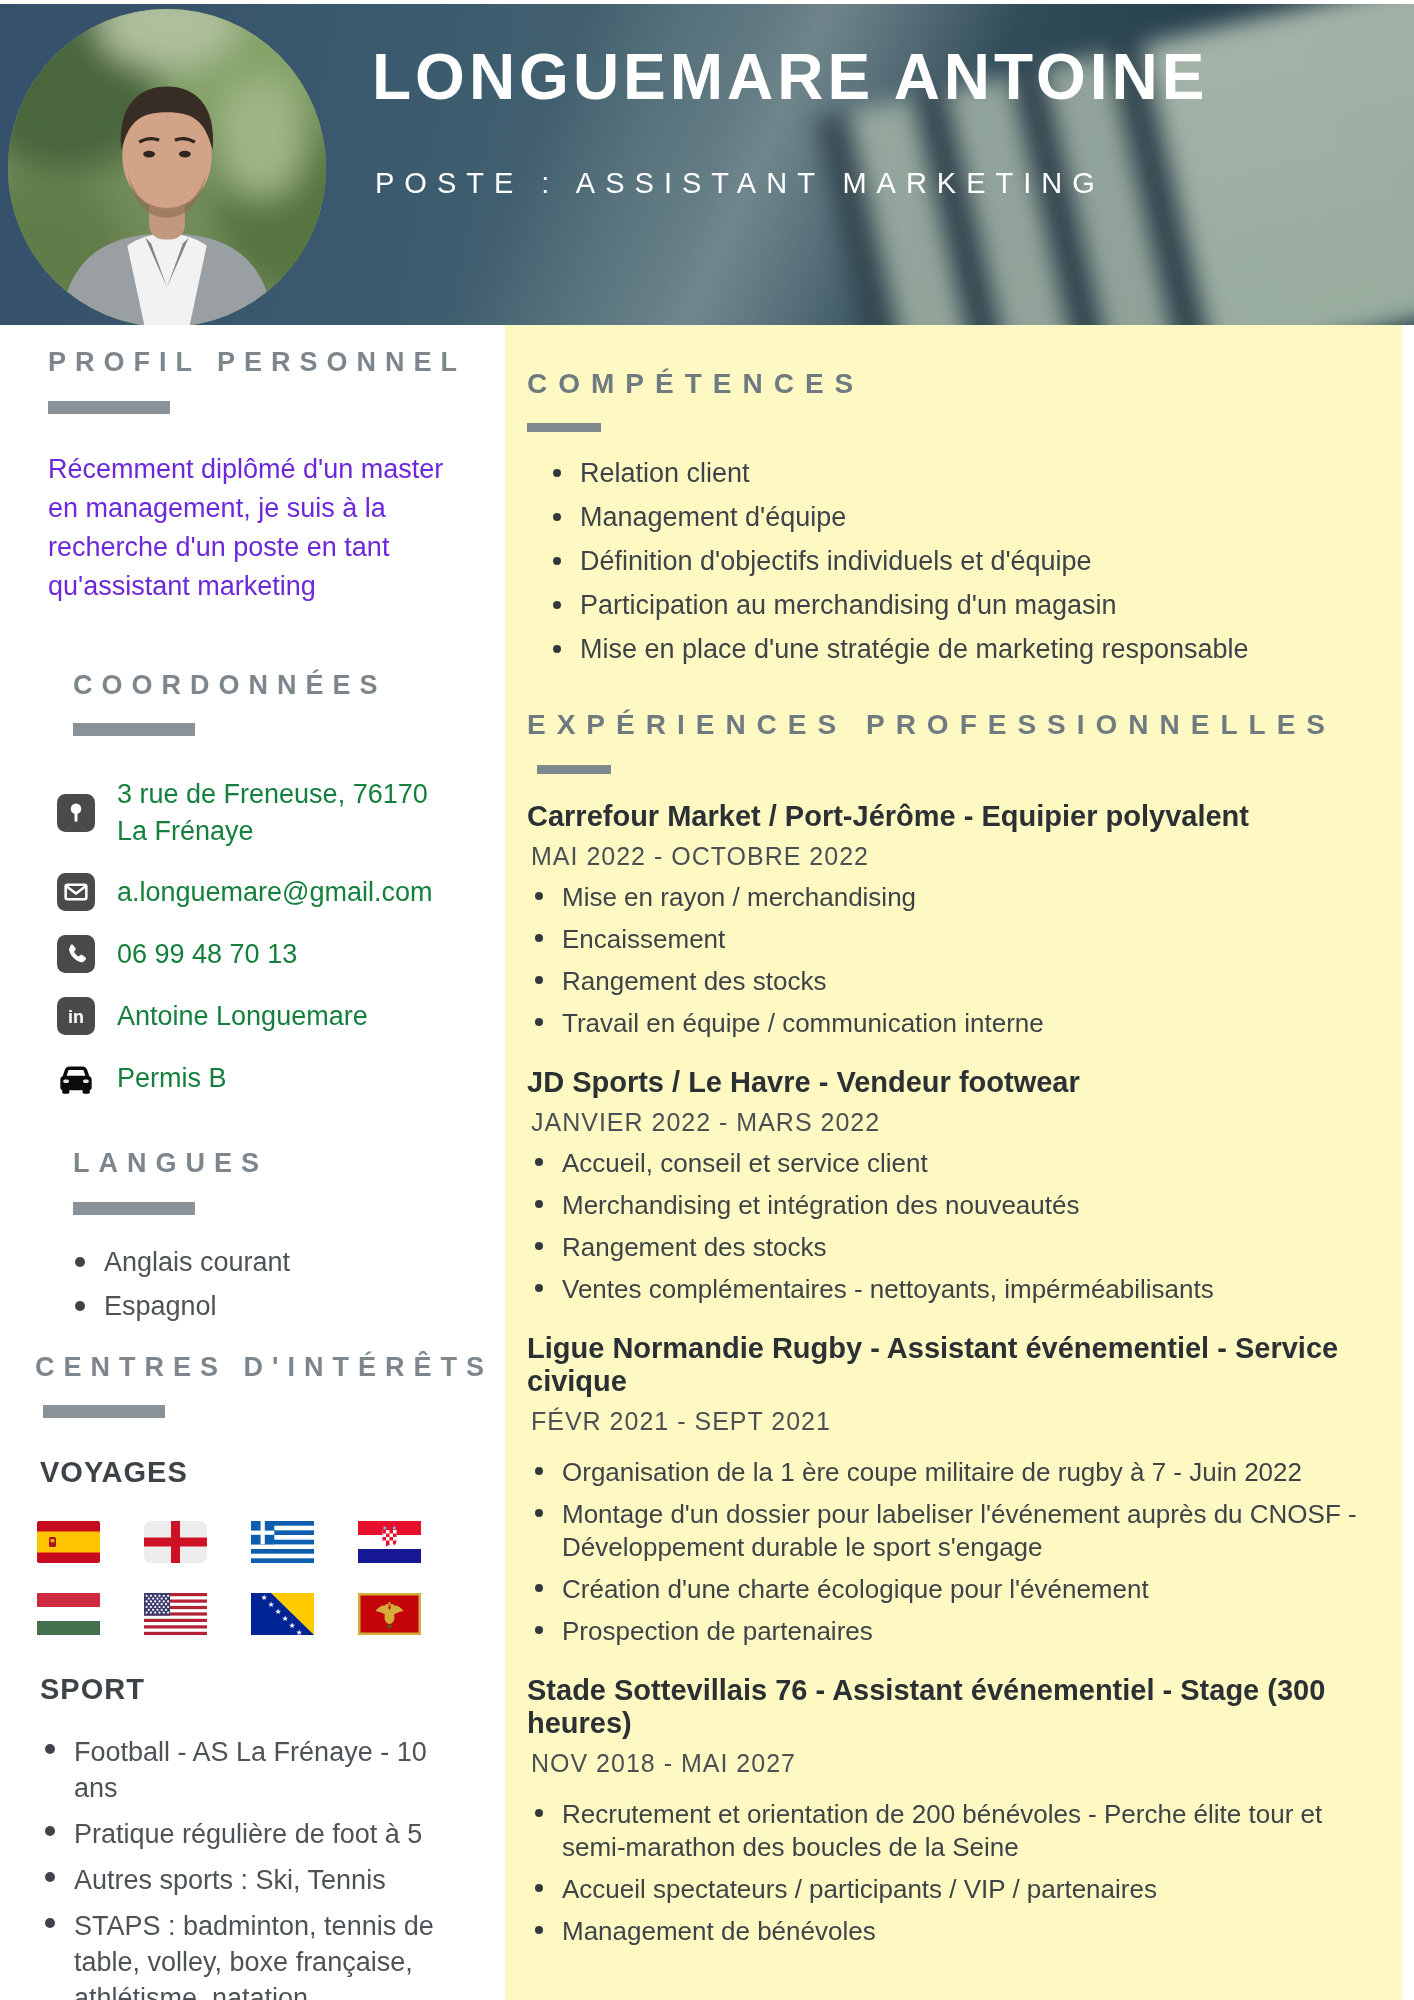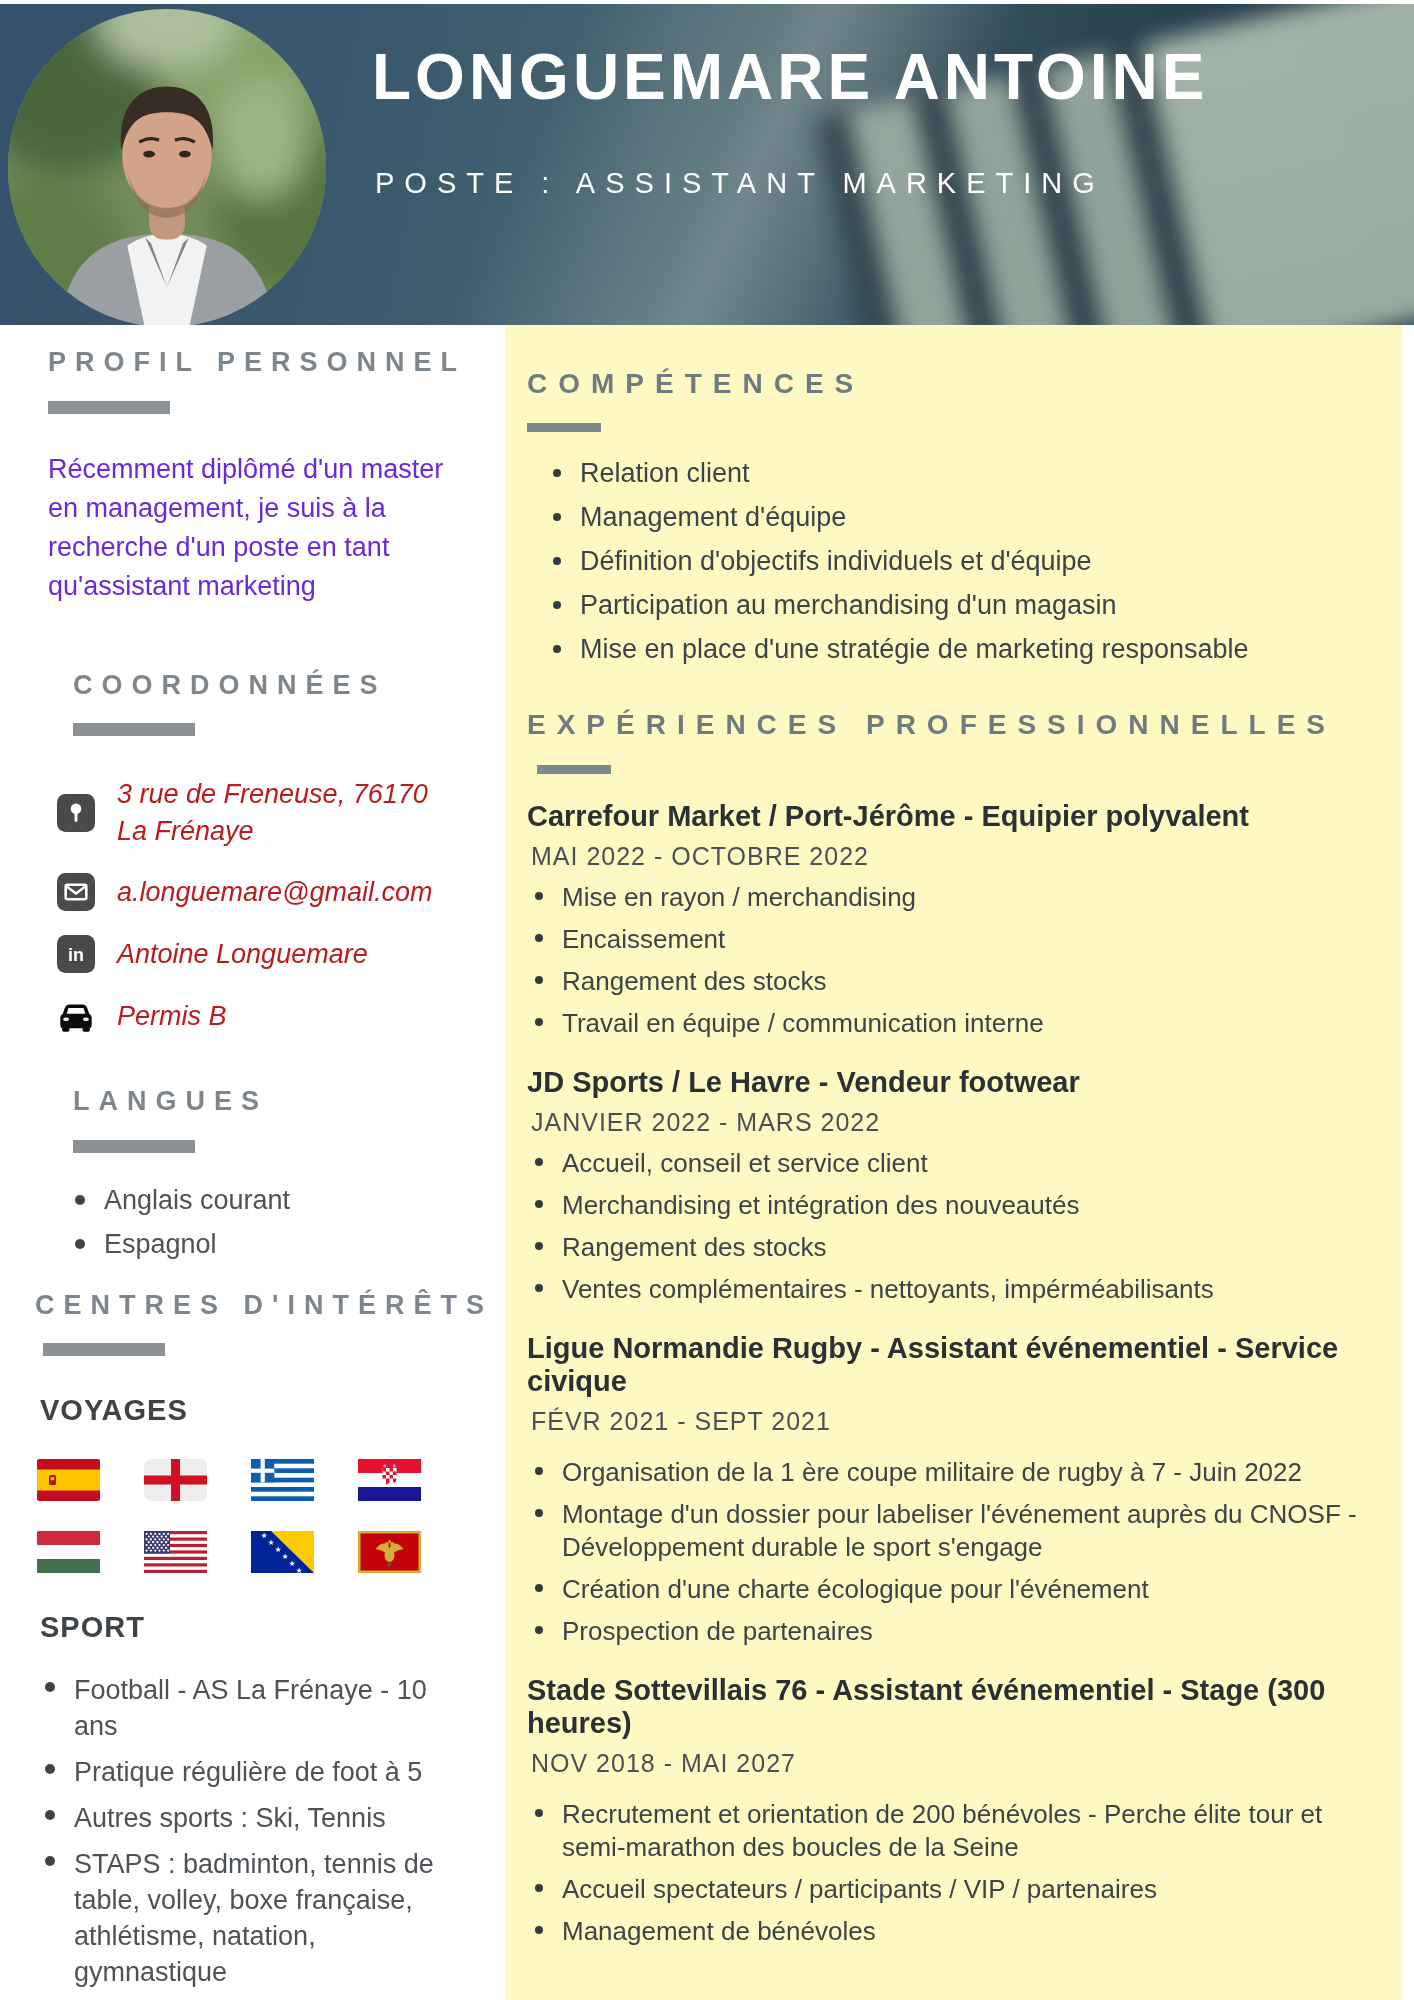--- a/index.html
+++ b/index.html
@@ -41,7 +41,7 @@
   .contact-row{display:flex;align-items:center;margin-bottom:23px;}
   .contact-row .cicon{width:38px;height:39px;flex:0 0 38px;}
   .contact-row .cicon svg{width:38px;height:38px;display:block;}
-  .contact-row .txt{margin-left:22px;font-size:27px;color:#b91c1c;max-width:330px;line-height:37px;font-style:italic;}
+  .contact-row .txt{margin-left:22px;font-size:27px;color:#15803d;max-width:330px;line-height:37px;}
   .sec-langues{margin:50px 0 0 73px;}
   .lang-list{margin:32px 0 0 75px;list-style:none;padding:0;}
   .dot-item{position:relative;padding-left:29px;font-size:27px;color:#4d5257;margin-bottom:13px;}

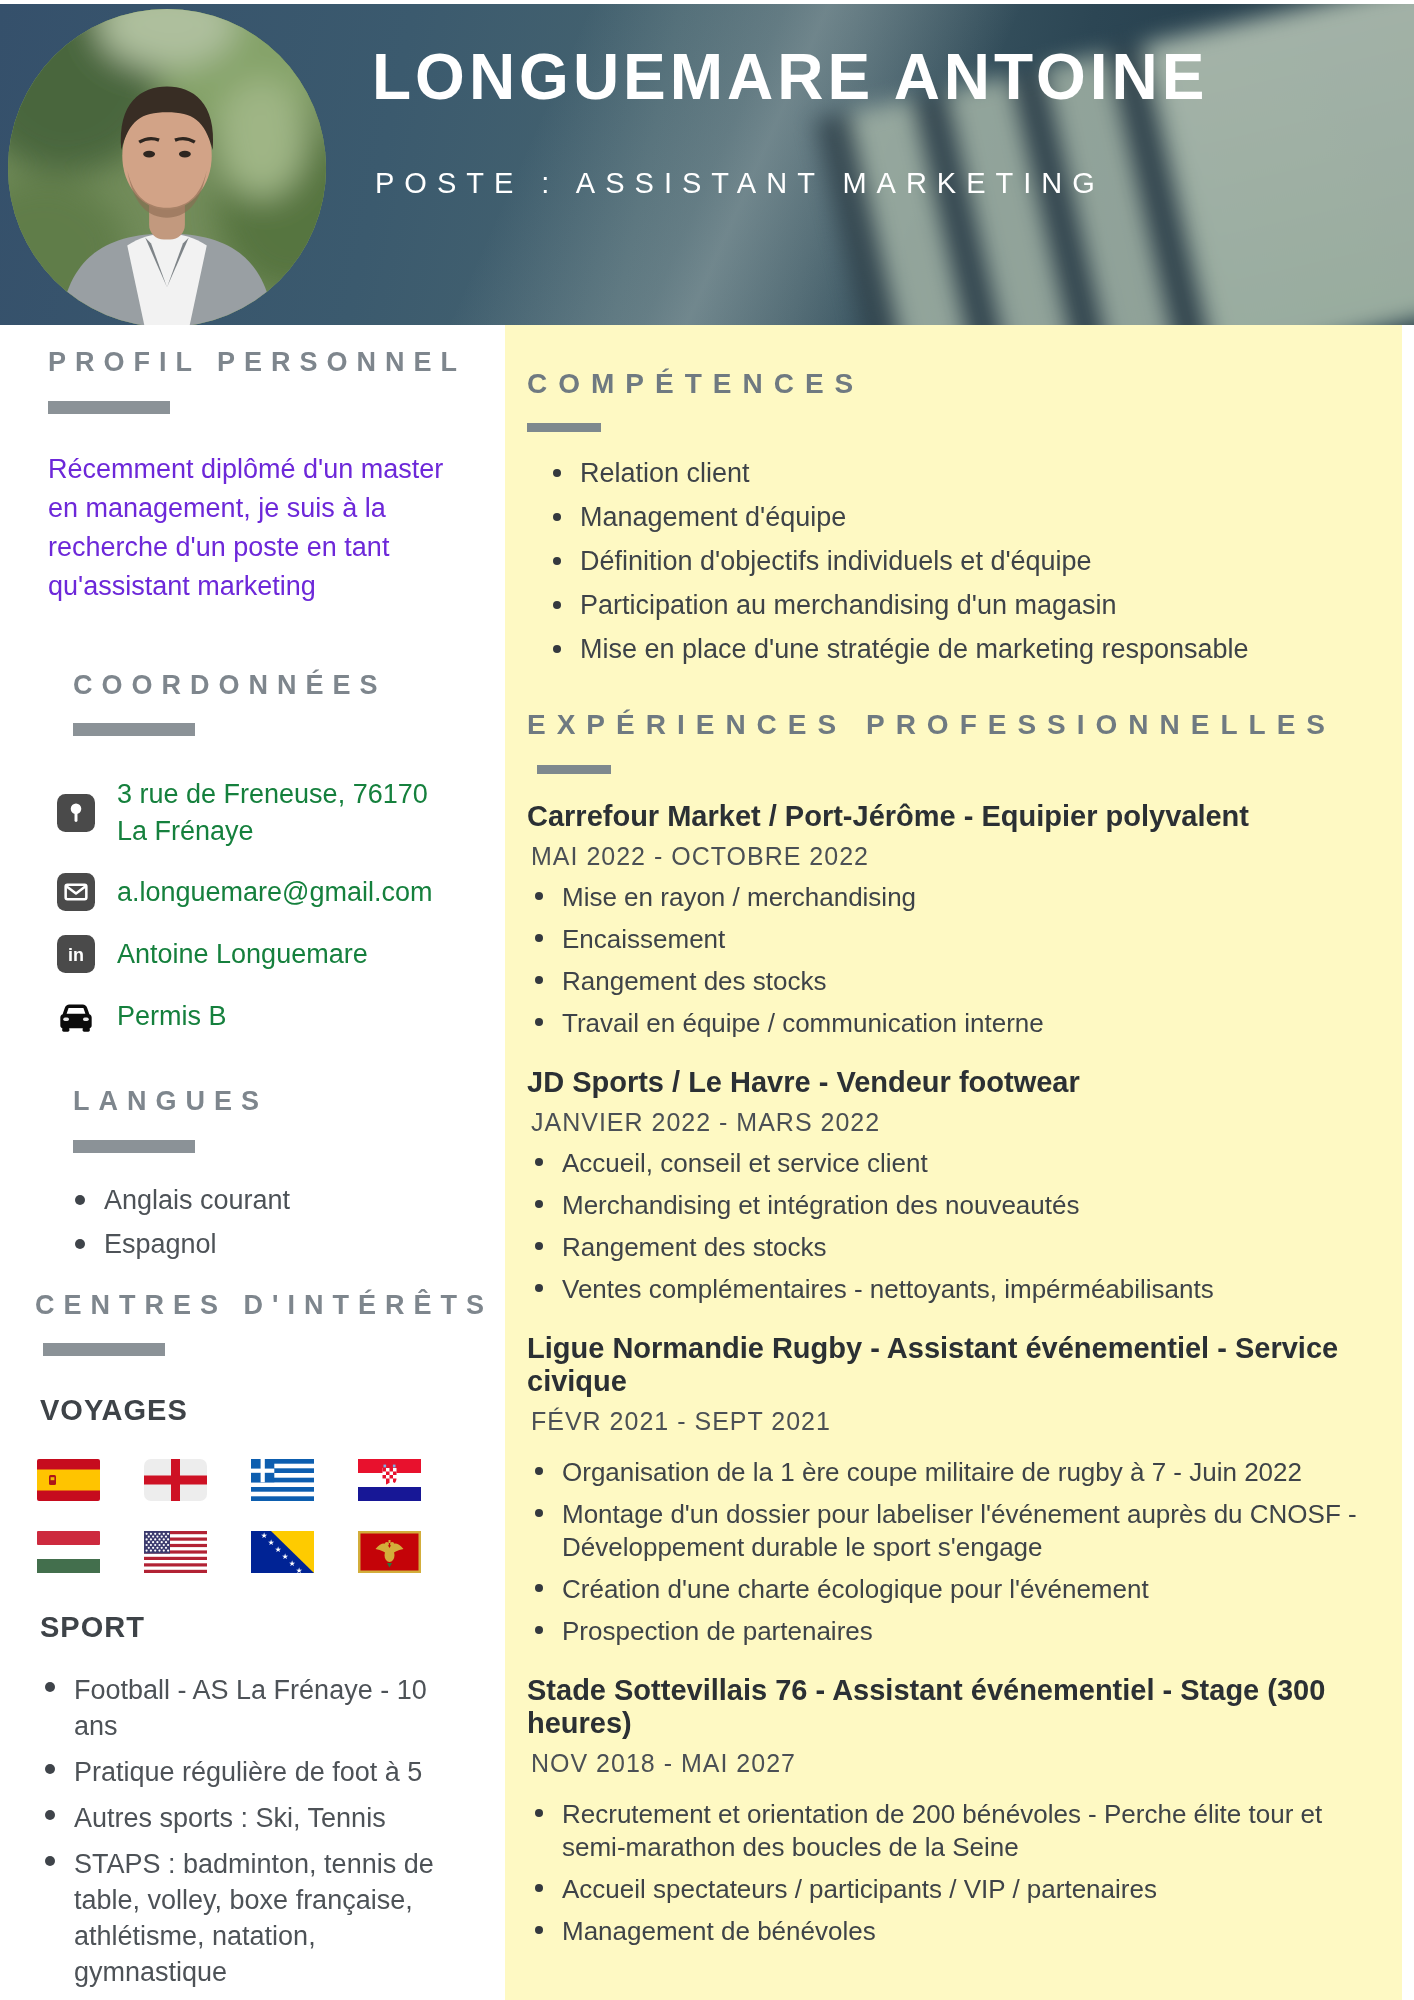--- a/index.html
+++ b/index.html
@@ -147,6 +147,15 @@
               </svg>
             </span>
             <span class="txt">a.longuemare@gmail.com</span>
+          </li>
+          <li class="contact-row">
+            <span class="cicon">
+              <svg viewBox="0 0 36 36">
+                <rect width="36" height="36" rx="8" fill="#4a4a4a"></rect>
+                <path fill="#fff" d="M12.9 9.4c.7-.7 1.9-.6 2.5.2l2 2.8c.5.7.4 1.6-.2 2.2l-1.2 1.2c1 2 2.6 3.6 4.6 4.6l1.2-1.2c.6-.6 1.5-.7 2.2-.2l2.8 2c.8.6.9 1.8.2 2.5l-1.4 1.4c-.8.8-2 1.1-3 .8-5.3-1.6-9.5-5.8-11.1-11.1-.3-1 0-2.2.8-3z"></path>
+              </svg>
+            </span>
+            <span class="txt">06 99 48 70 13</span>
           </li>
           <li class="contact-row">
             <span class="cicon">

